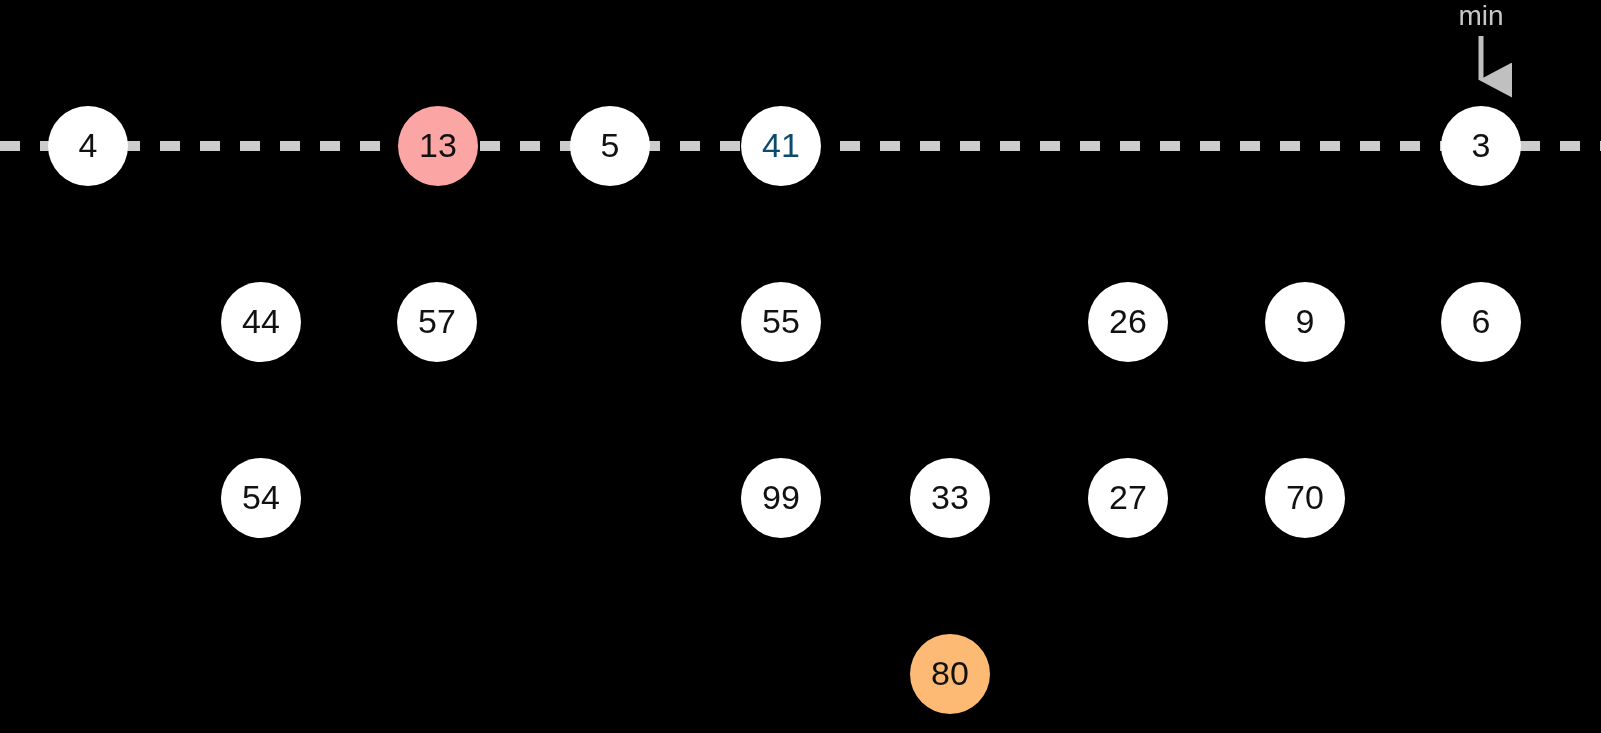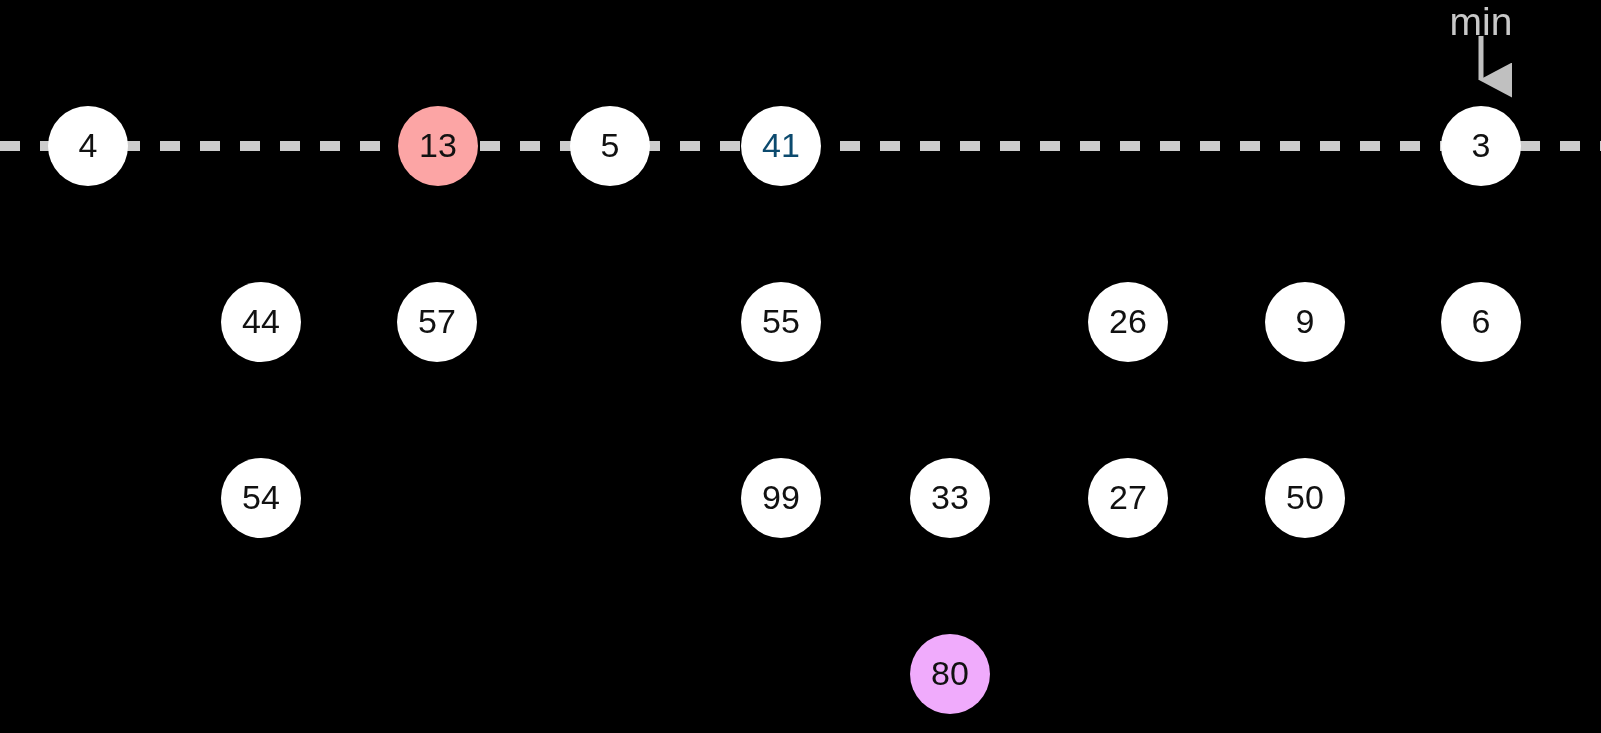--- a/index.html
+++ b/index.html
@@ -48,7 +48,7 @@
     position: absolute;
     color: #c8c8c8;
     font-family: "Liberation Sans", sans-serif;
-    font-size: 39px;
+    font-size: 28px;
     line-height: 1;
     transform: translateX(-50%);
     white-space: nowrap;

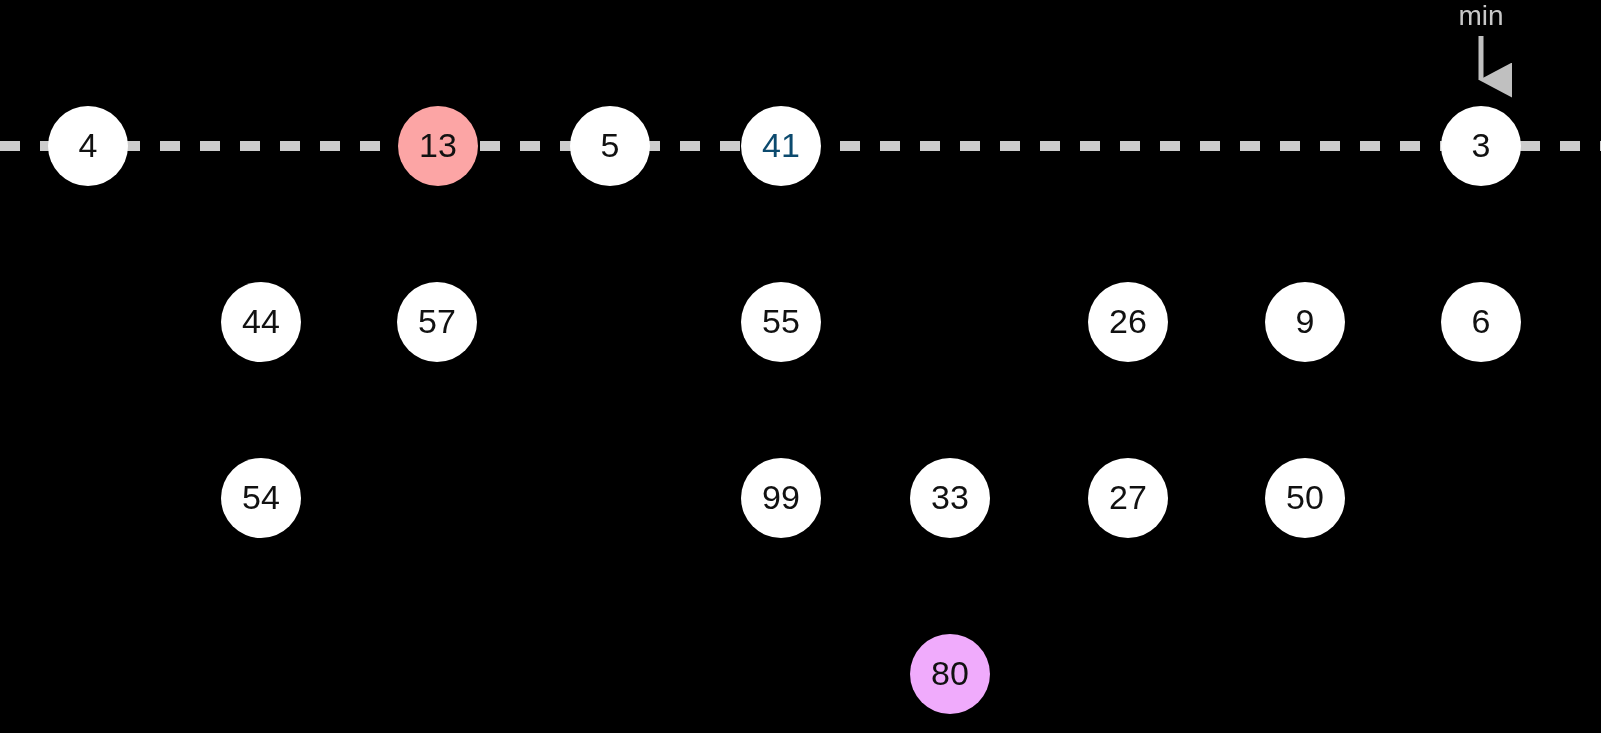--- a/index.html
+++ b/index.html
@@ -121,7 +121,7 @@
         <span class="node-label">27</span>
       </div>
       <div class="node" style="left: 1305px; top: 498px; width: 80px; height: 80px; margin-left: -40px; margin-top: -40px; background: rgb(255, 255, 255); color: rgb(17, 17, 17);">
-        <span class="node-label">50</span>
+        <span class="node-label">70</span>
       </div>
       <div class="node" style="left: 950px; top: 674px; width: 80px; height: 80px; margin-left: -40px; margin-top: -40px; background: #f0abfc; color: rgb(17, 17, 17);">
         <span class="node-label">80</span>

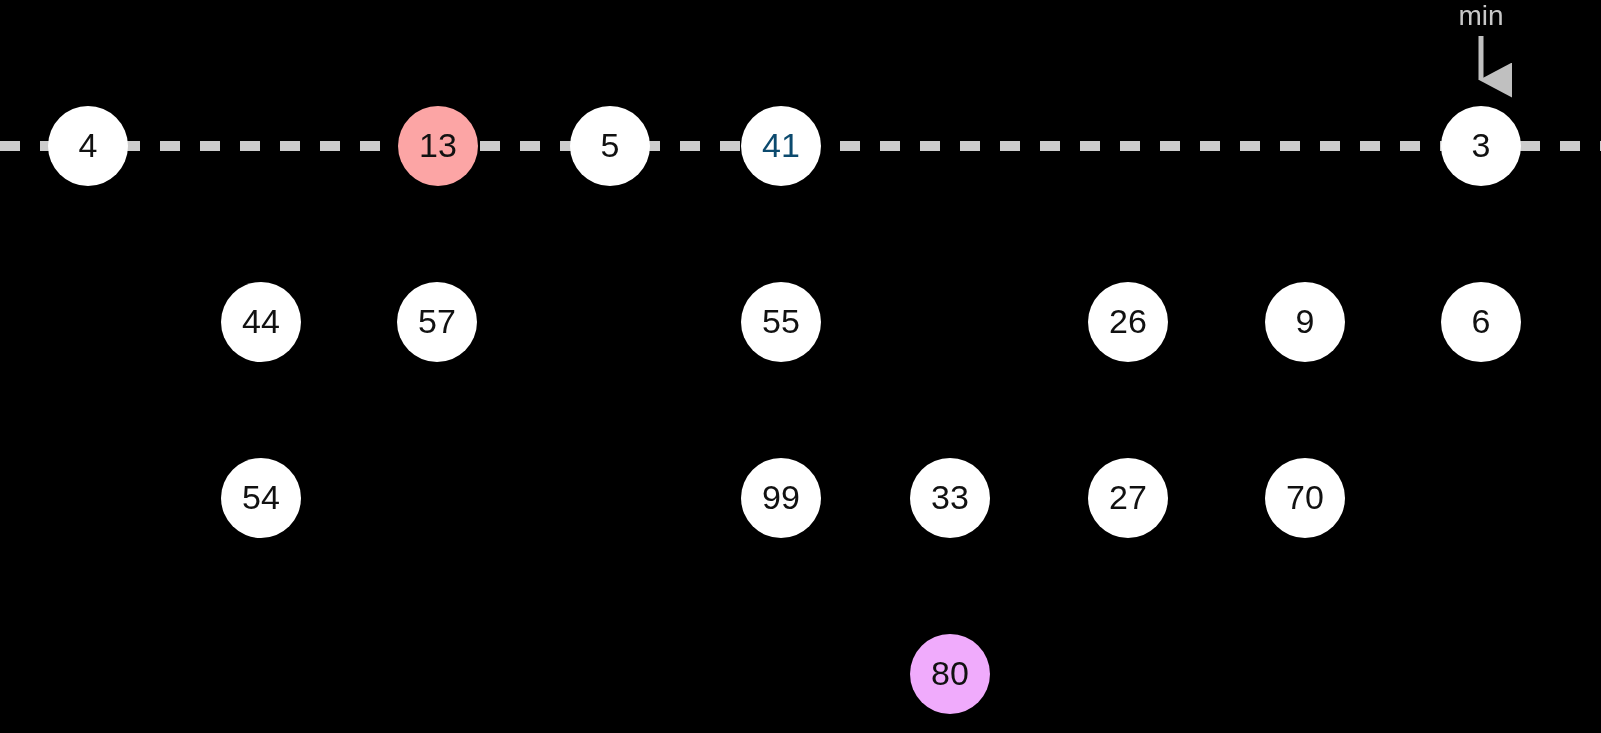--- a/index.html
+++ b/index.html
@@ -123,7 +123,7 @@
       <div class="node" style="left: 1305px; top: 498px; width: 80px; height: 80px; margin-left: -40px; margin-top: -40px; background: rgb(255, 255, 255); color: rgb(17, 17, 17);">
         <span class="node-label">70</span>
       </div>
-      <div class="node" style="left: 950px; top: 674px; width: 80px; height: 80px; margin-left: -40px; margin-top: -40px; background: #f0abfc; color: rgb(17, 17, 17);">
+      <div class="node" style="left: 950px; top: 674px; width: 80px; height: 80px; margin-left: -40px; margin-top: -40px; background: #fdba74; color: rgb(17, 17, 17);">
         <span class="node-label">80</span>
       </div>
     </div>

